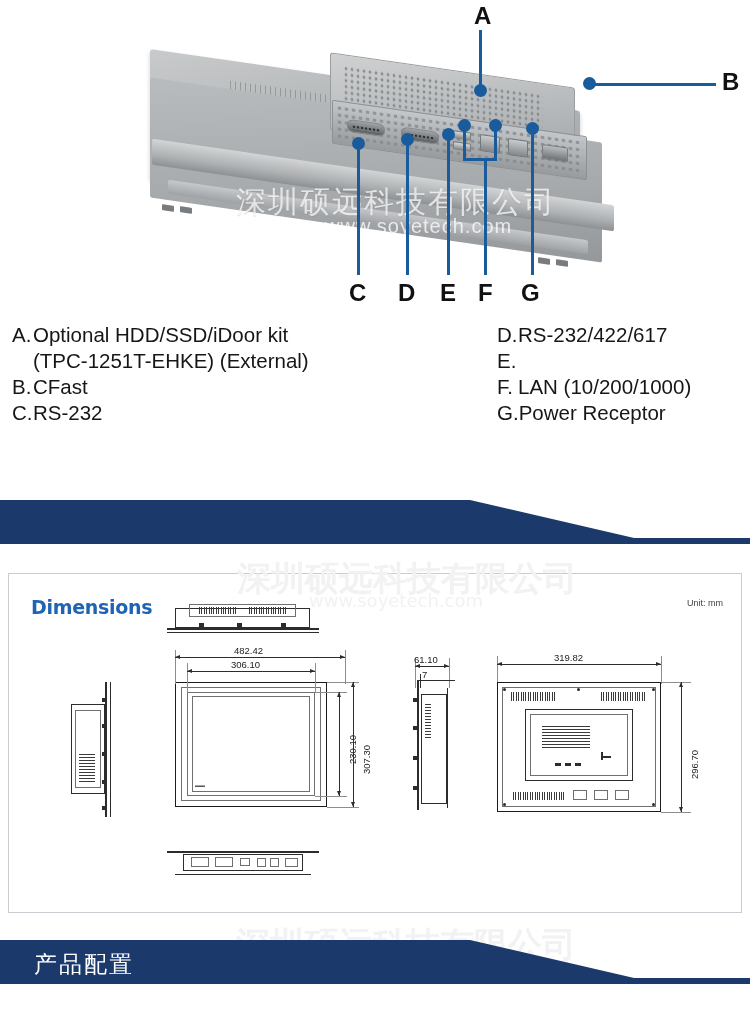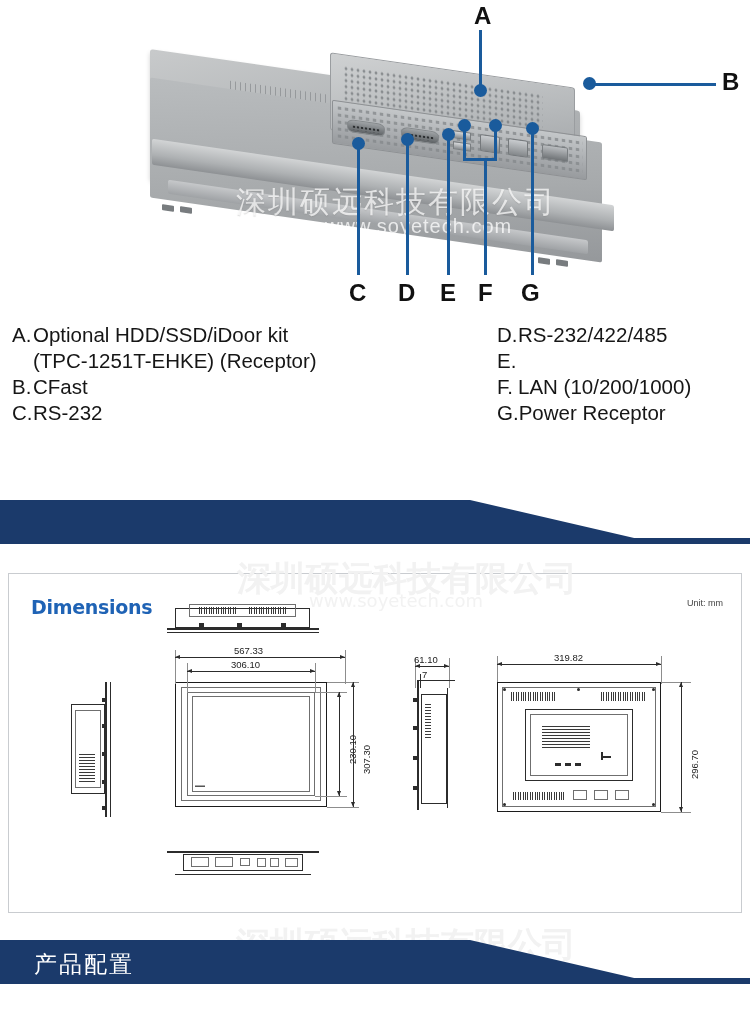--- a/index.html
+++ b/index.html
@@ -314,7 +314,7 @@
     <div class="leg-col right">
       <div class="leg-row">
         <span class="leg-key">D.</span>
-        <span>RS-232/422/485</span>
+        <span>RS-232/422/617</span>
       </div>
       <div class="leg-row">
         <span class="leg-key">E.</span>

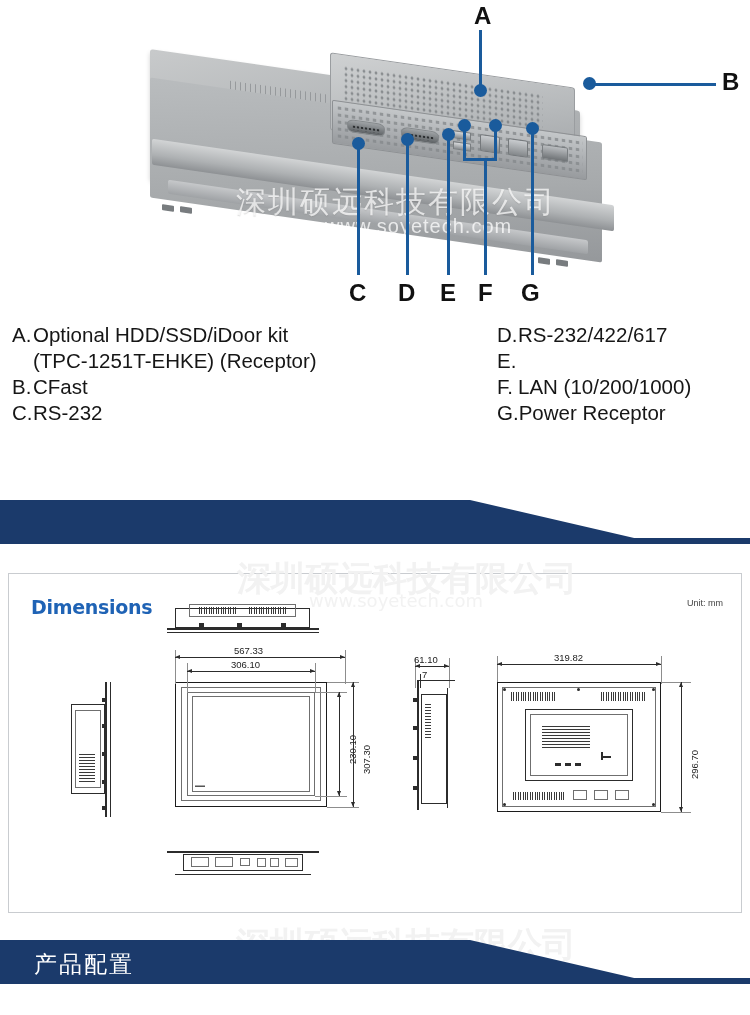--- a/index.html
+++ b/index.html
@@ -300,7 +300,7 @@
         <span class="leg-key">A.</span>
         <span>Optional HDD/SSD/iDoor kit</span>
       </div>
-      <div class="leg-cont">(TPC-1251T-EHKE) (Receptor)</div>
+      <div class="leg-cont">(TPC-1251T-EHKE) (External)</div>
       <div class="leg-row">
         <span class="leg-key">B.</span>
         <span>CFast</span>

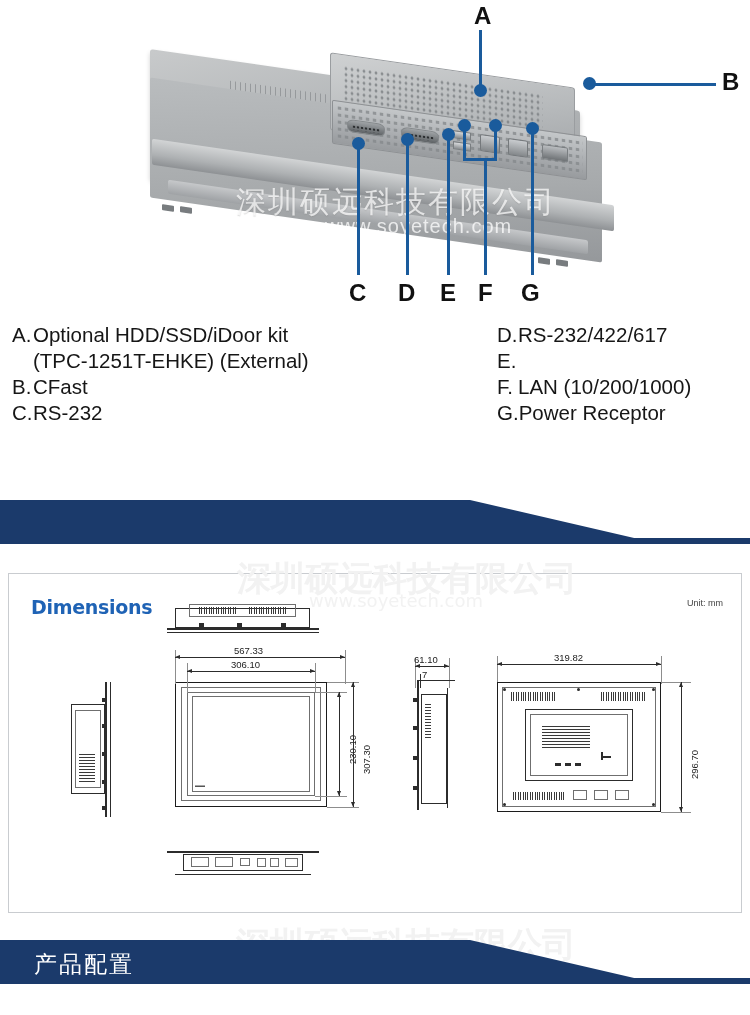--- a/index.html
+++ b/index.html
@@ -384,7 +384,7 @@
       <div class="dl h" style="left:166px; top:83px; width:170px;"></div>
       <div class="arrow-l" style="left:166px; top:81px;"></div>
       <div class="arrow-r" style="left:331px; top:81px;"></div>
-      <div class="dimtxt" style="left:225px; top:71px;">567.33</div>
+      <div class="dimtxt" style="left:225px; top:71px;">482.42</div>
 
       <div class="gl v" style="left:178px; top:89px; height:30px;"></div>
       <div class="gl v" style="left:306px; top:89px; height:30px;"></div>

